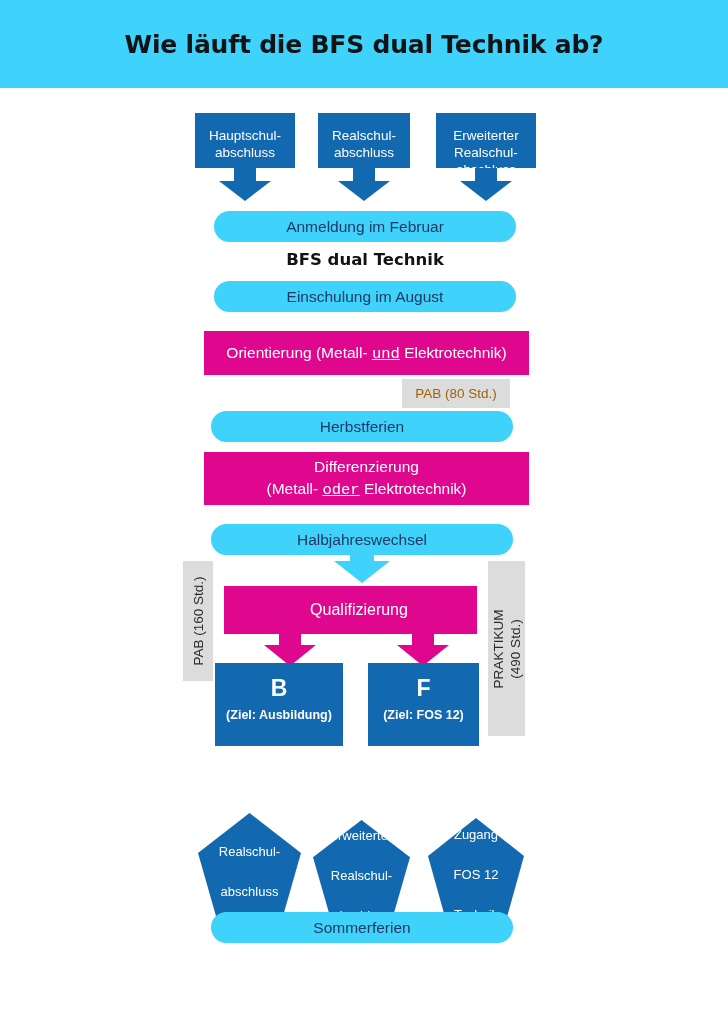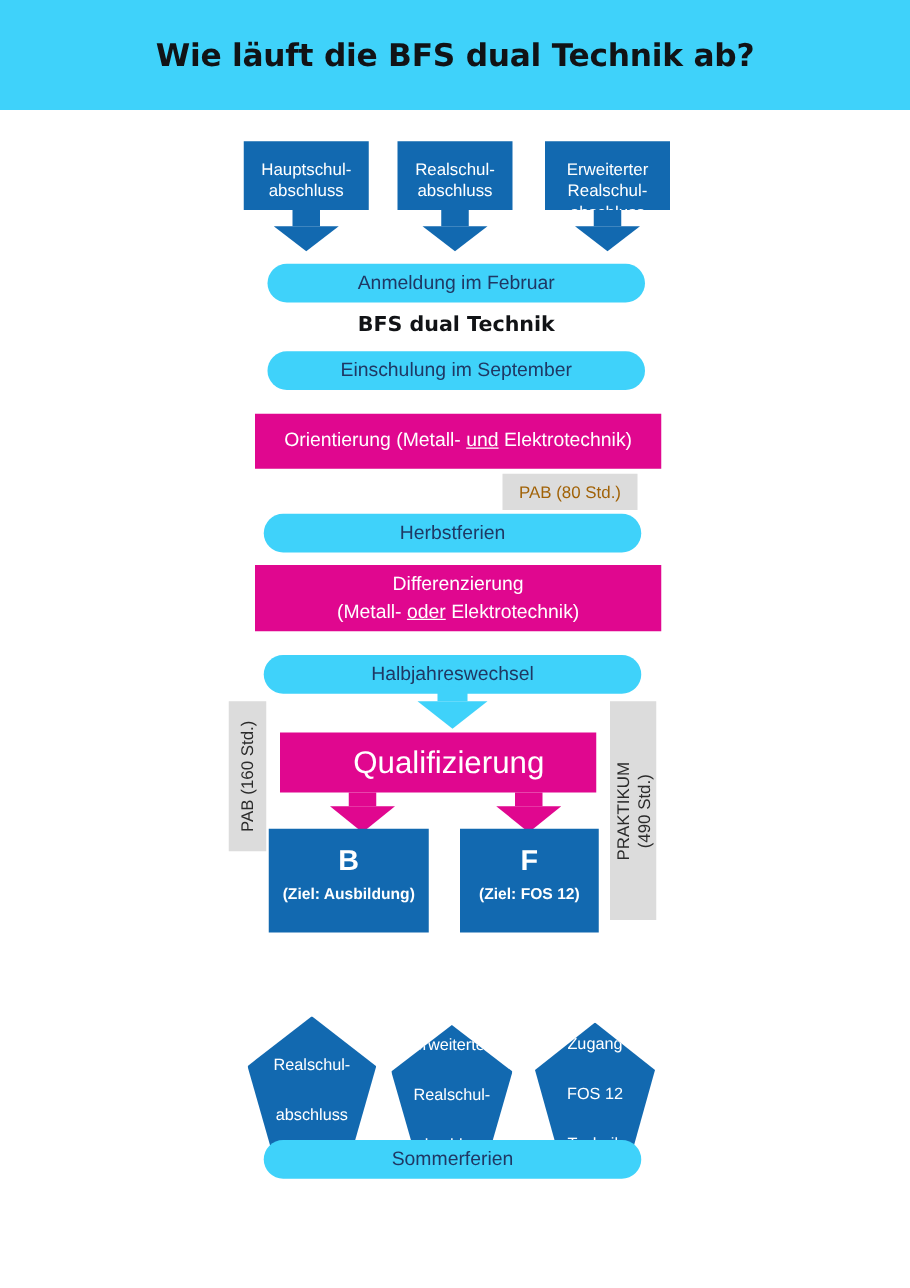--- a/index.html
+++ b/index.html
@@ -152,7 +152,7 @@
 
   <div class="abs pill" style="left:214px;top:211px;width:302px;height:31px;">Anmeldung im Februar</div>
 
-  <div class="abs pill" style="left:214px;top:281px;width:302px;height:31px;">Einschulung im September</div>
+  <div class="abs pill" style="left:214px;top:281px;width:302px;height:31px;">Einschulung im August</div>
 
   <div class="abs mag" style="left:204px;top:331px;width:325px;height:44px;">
     <div>

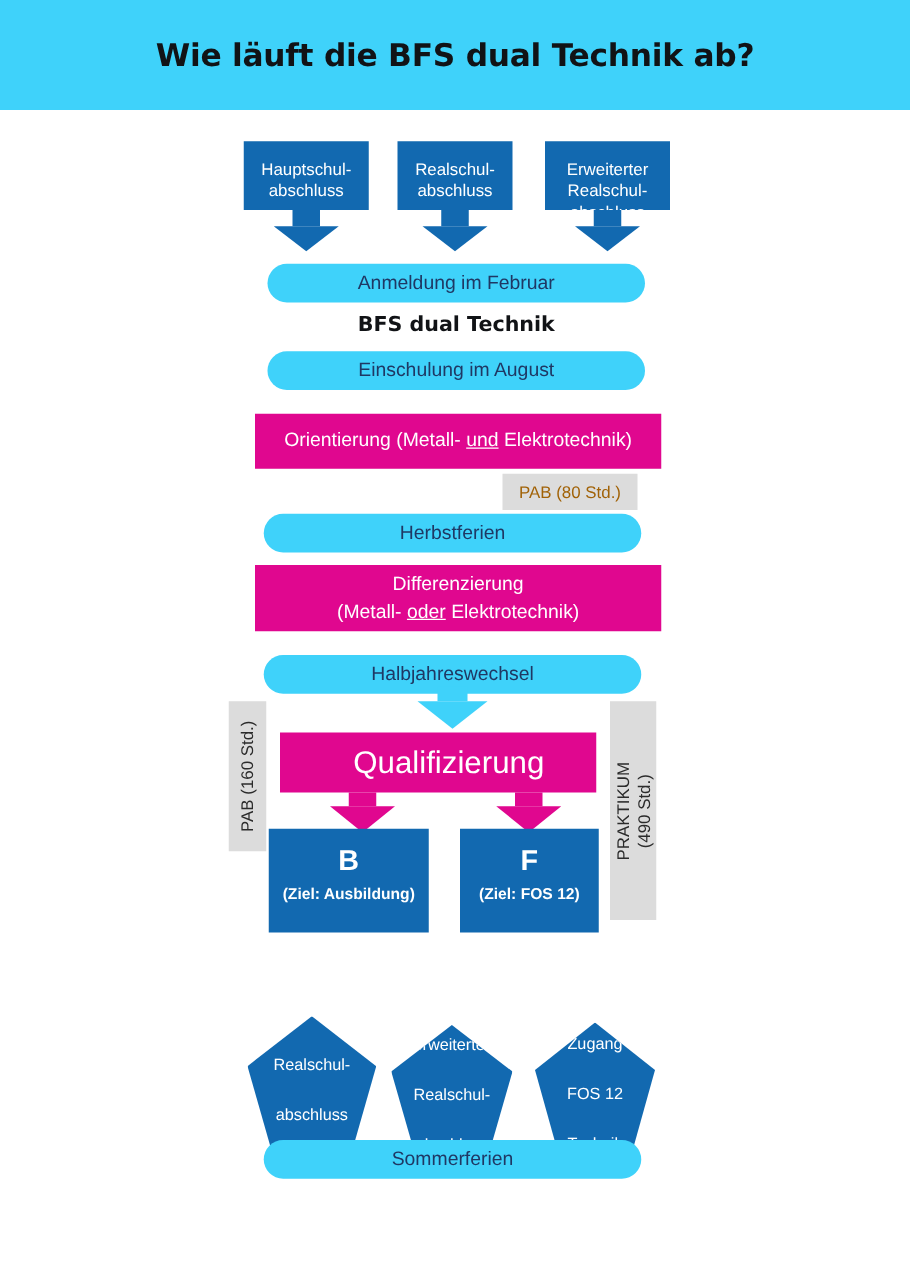--- a/index.html
+++ b/index.html
@@ -61,7 +61,7 @@
     text-align:center;font-size:15.5px;line-height:22px;
     box-sizing:border-box;
   }
-  .mag u{text-decoration:underline;}
+  .mag u{text-decoration:underline;font-family:Liberation Mono, monospace;}
 
   
   .caption{

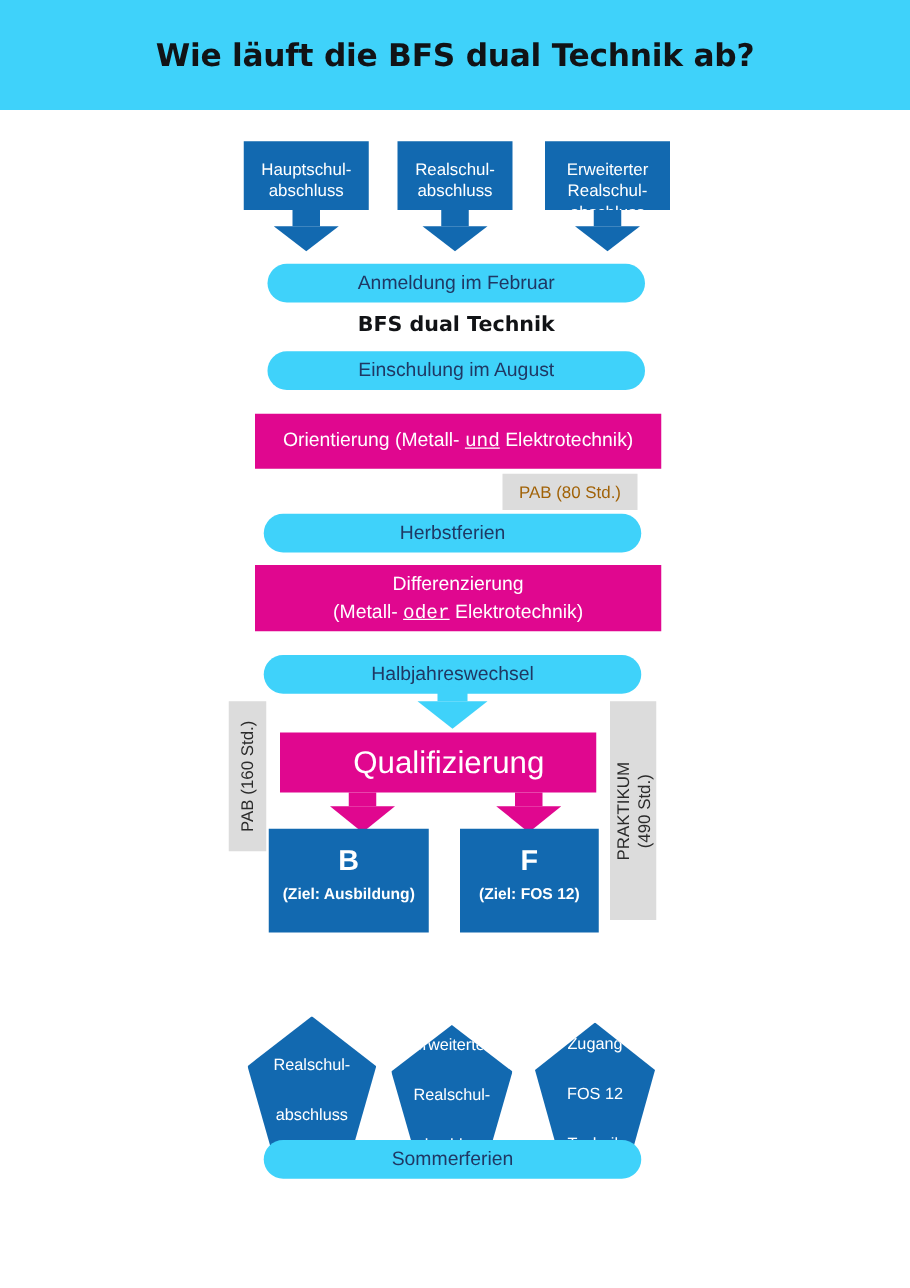--- a/index.html
+++ b/index.html
@@ -191,7 +191,7 @@
     </div>
   </div>
 
-  <div class="abs mag" style="left:224px;top:586px;width:253px;height:48px;font-size:25px;padding-left:17px;">Qualifizierung</div>
+  <div class="abs mag" style="left:224px;top:586px;width:253px;height:48px;font-size:16px;padding-left:17px;">Qualifizierung</div>
 
   <div class="abs arr" style="left:250px;top:634px;width:80px;height:32px;">
     <div class="shaft" style="top:0;width:22px;height:11px;background:#E0078F;"></div>

